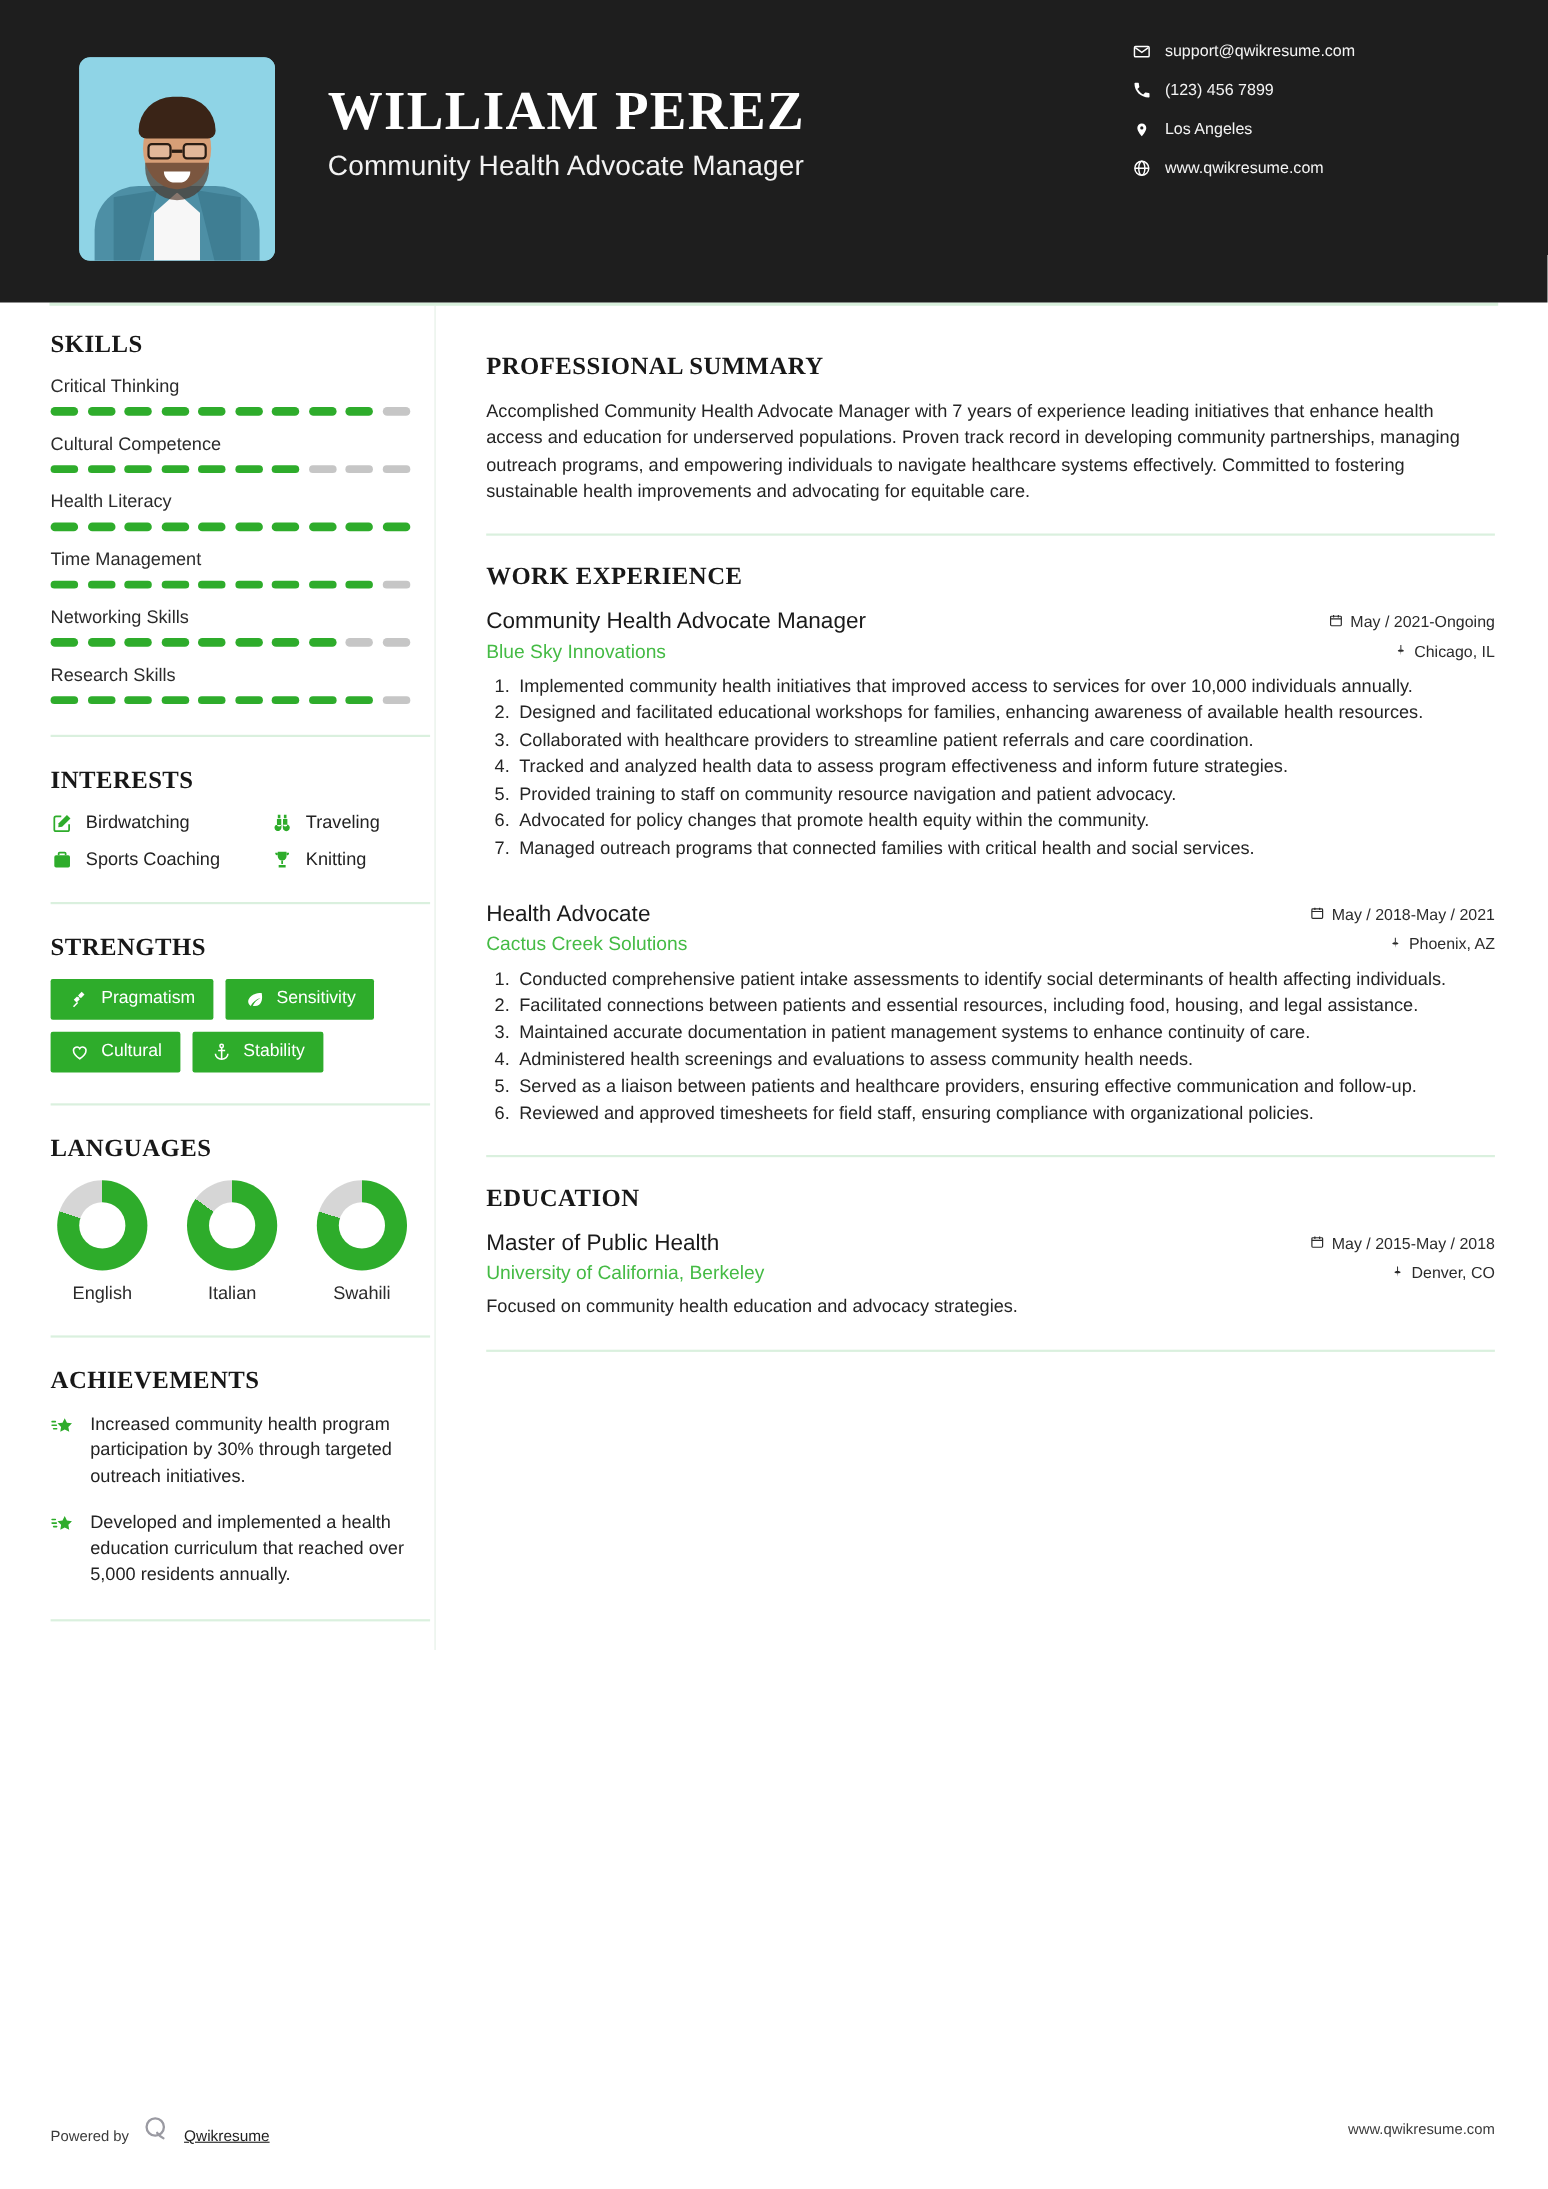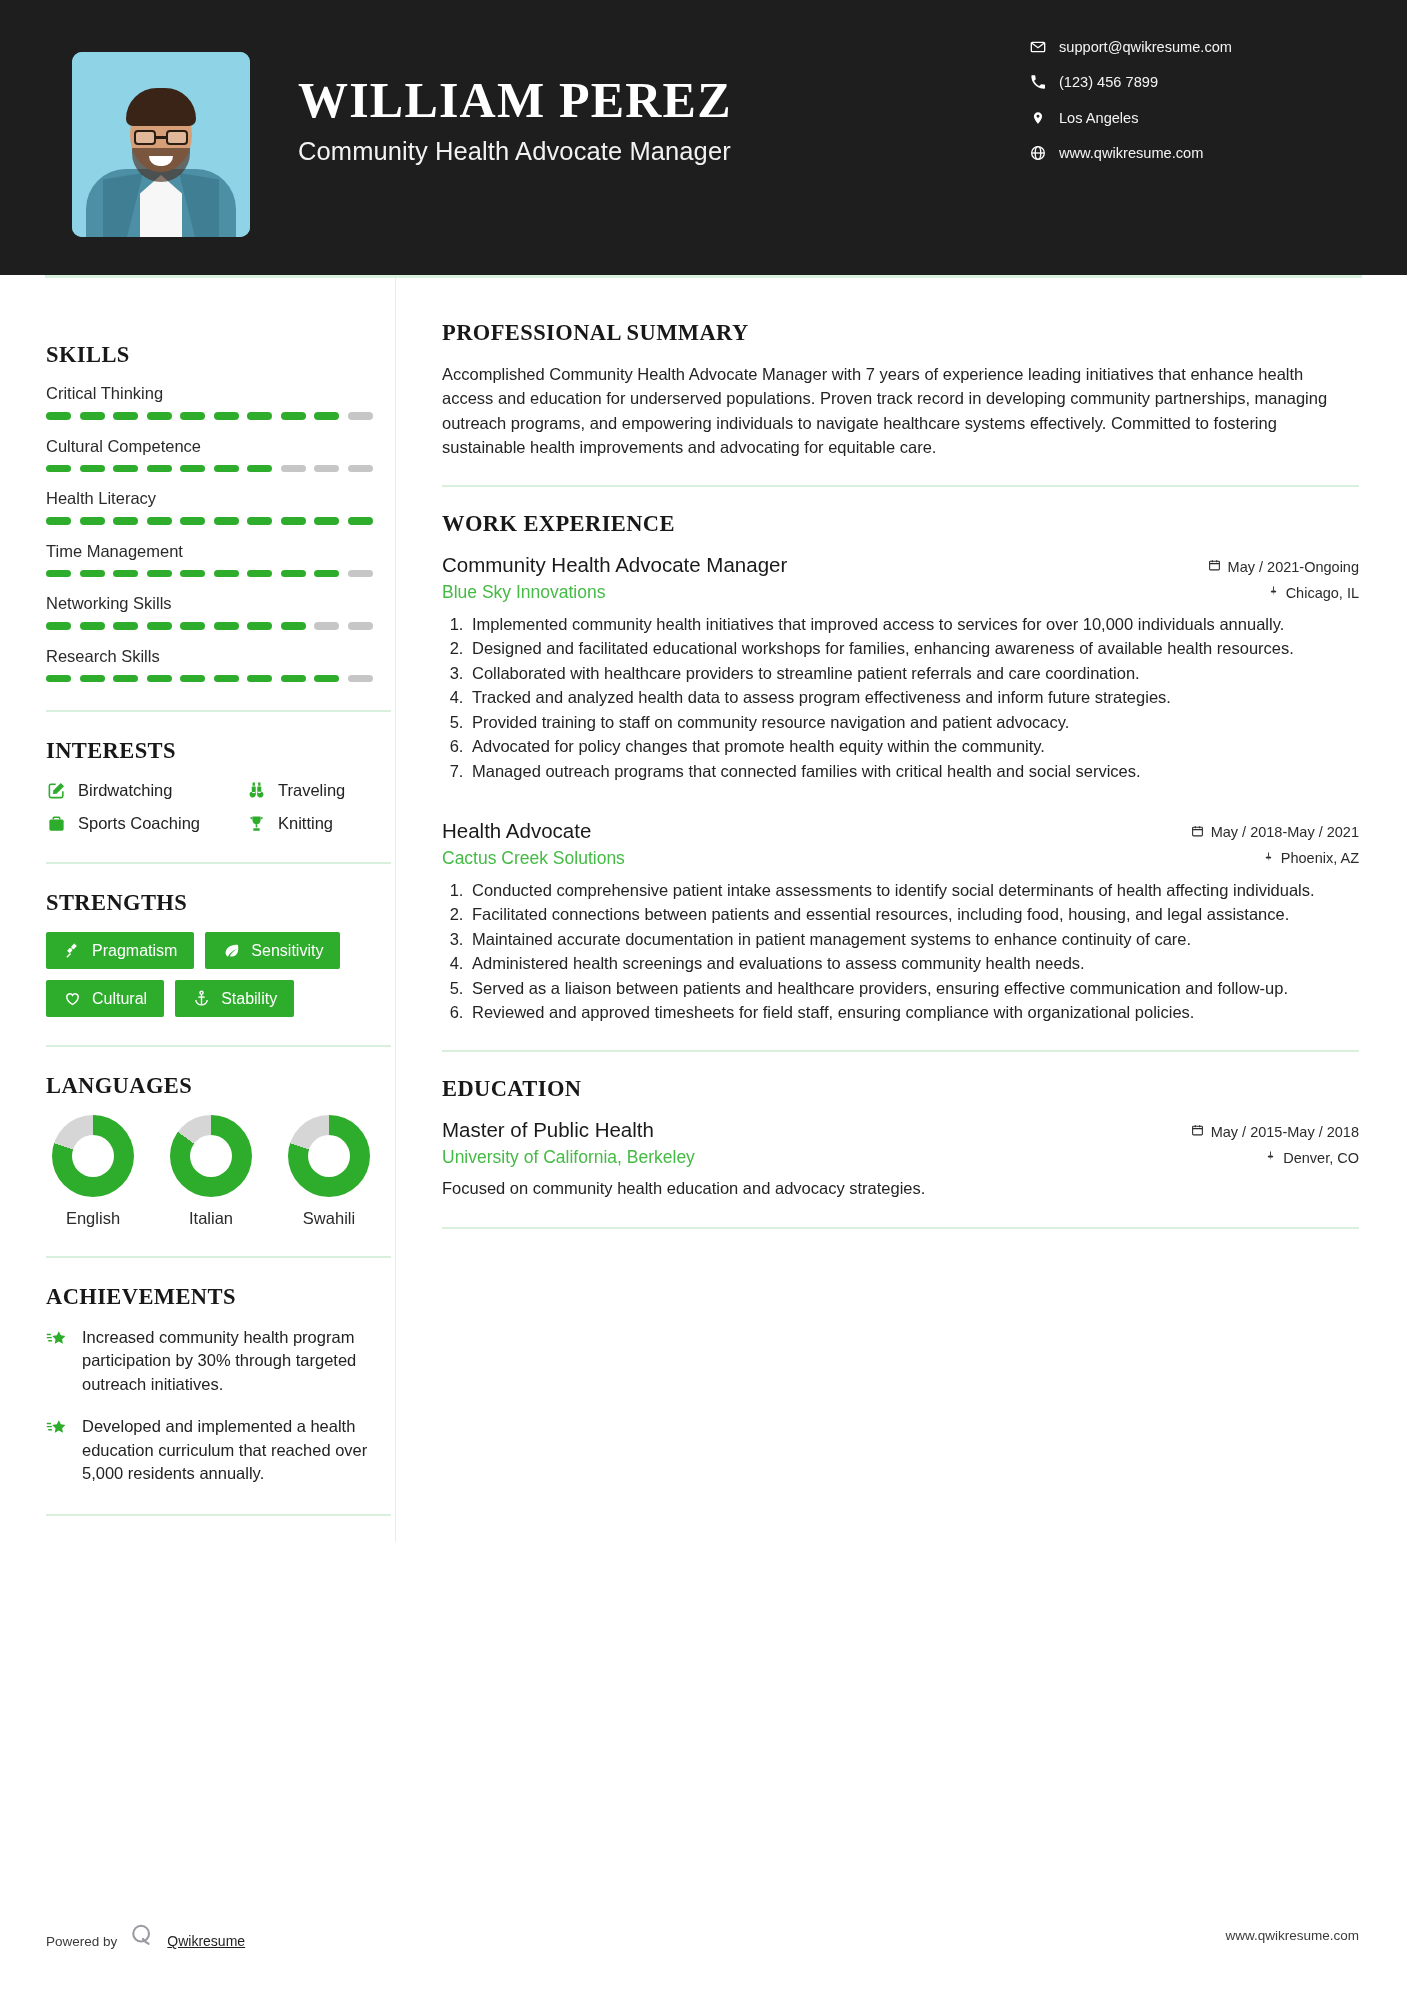--- a/index.html
+++ b/index.html
@@ -118,7 +118,7 @@
   .sidebar {
     width: 395px;
     flex: none;
-    padding: 64px 0 0 46px;
+    padding: 22px 0 0 46px;
   }
   .sidebar-inner { width: 345px; }
   .main {

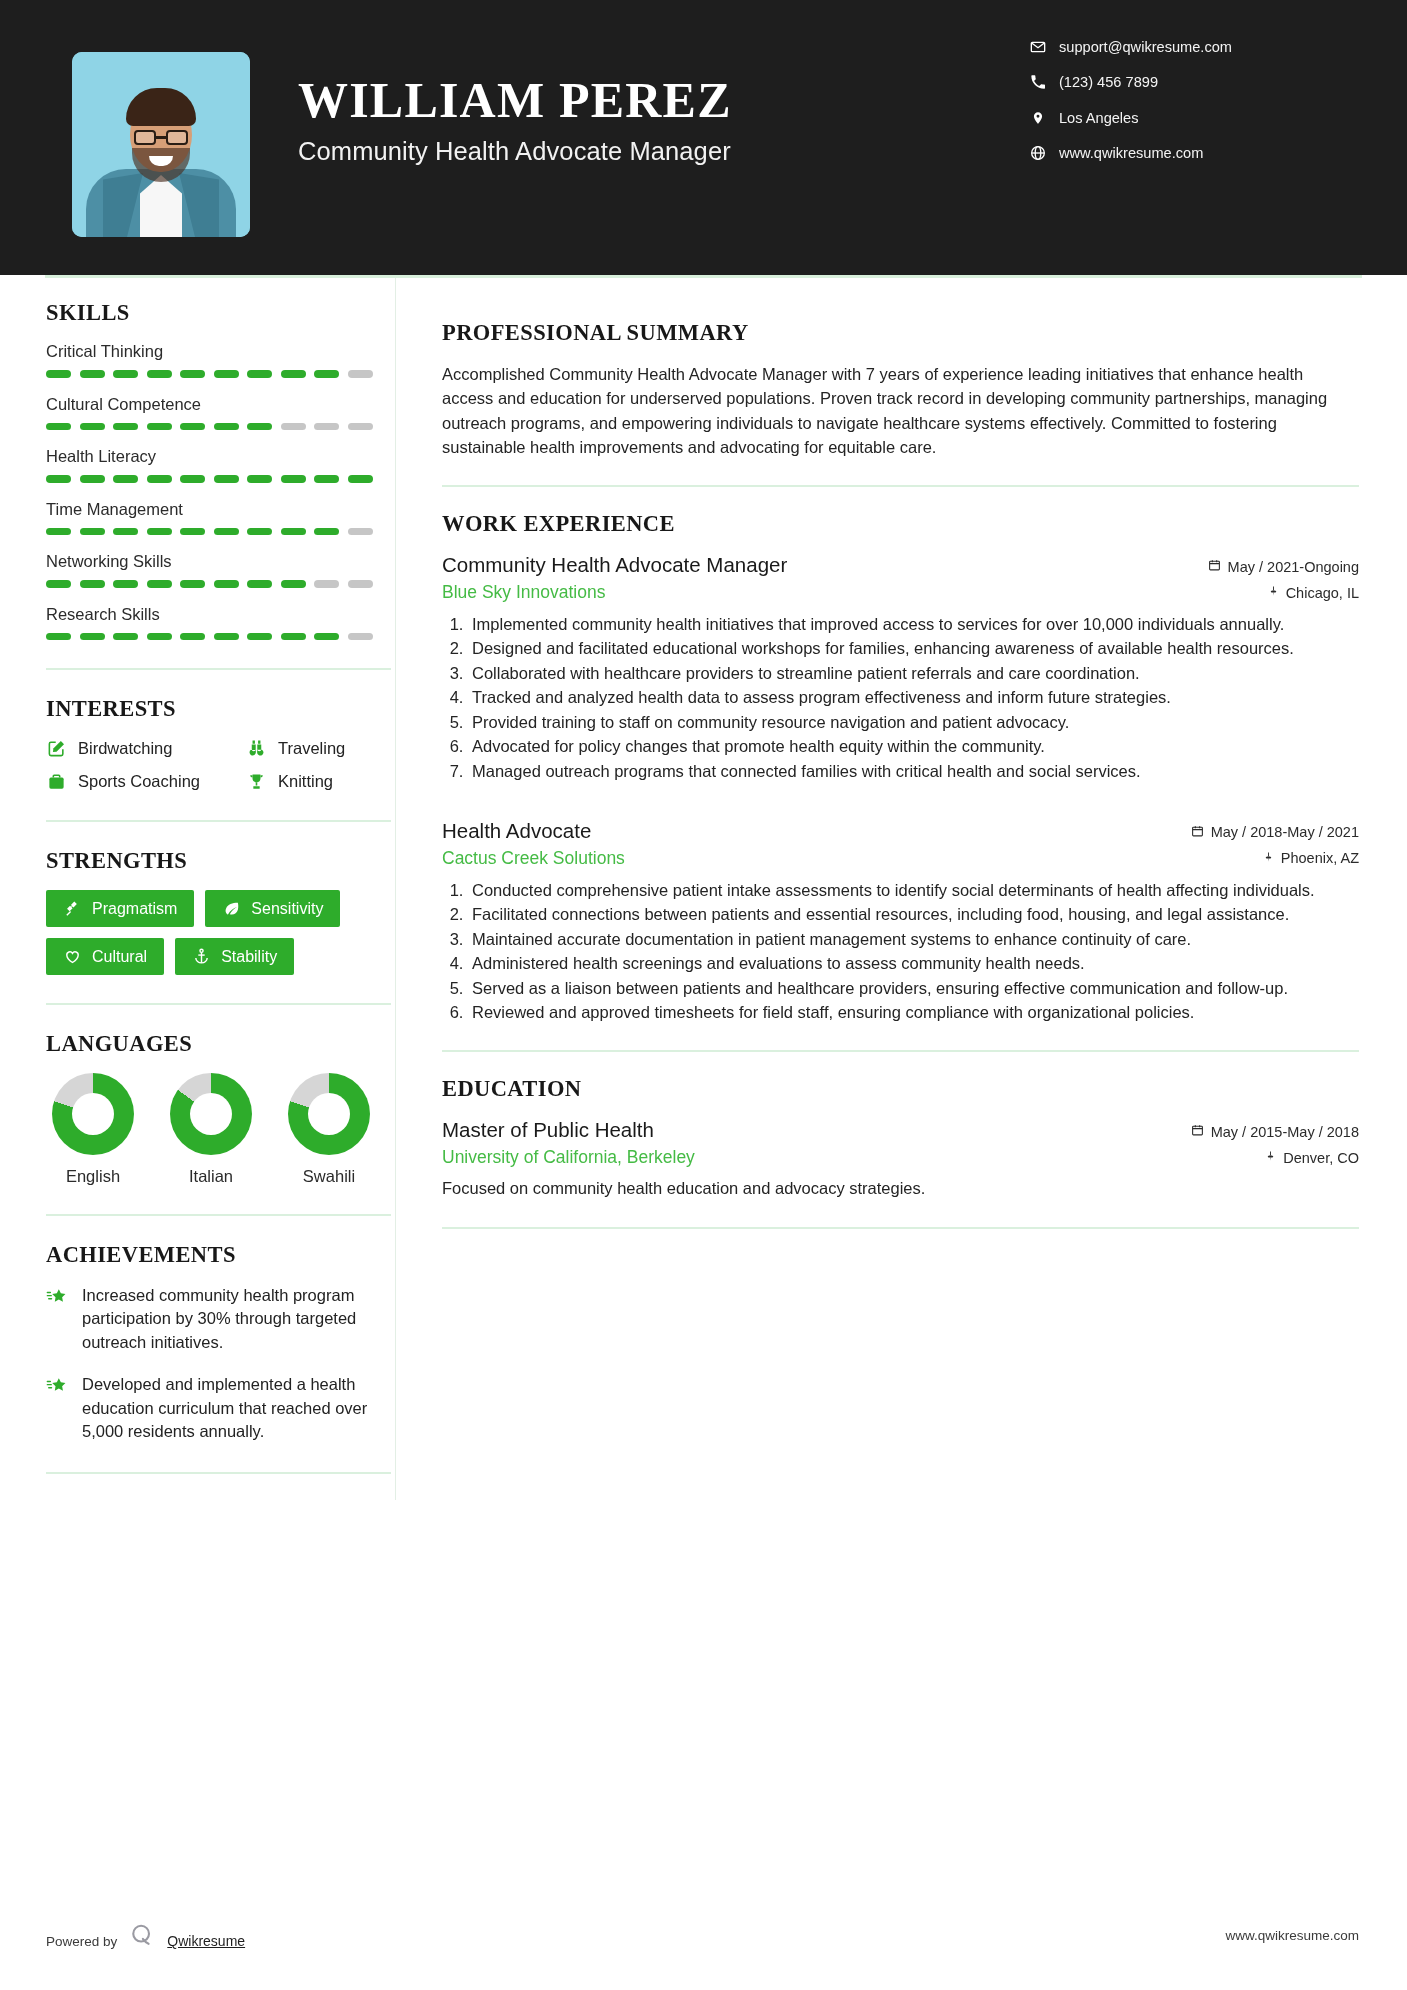--- a/index.html
+++ b/index.html
@@ -161,7 +161,7 @@
   
   .str-wrap { display: flex; flex-wrap: wrap; gap: 11px; }
   .chip {
-    display: inline-flex; align-items: center; gap: 10px;
+    display: inline-flex; gap: 10px;
     background: #2eac2b; color: #fff;
     padding: 9px 17px; font-size: 16px;
     border-radius: 2px;

